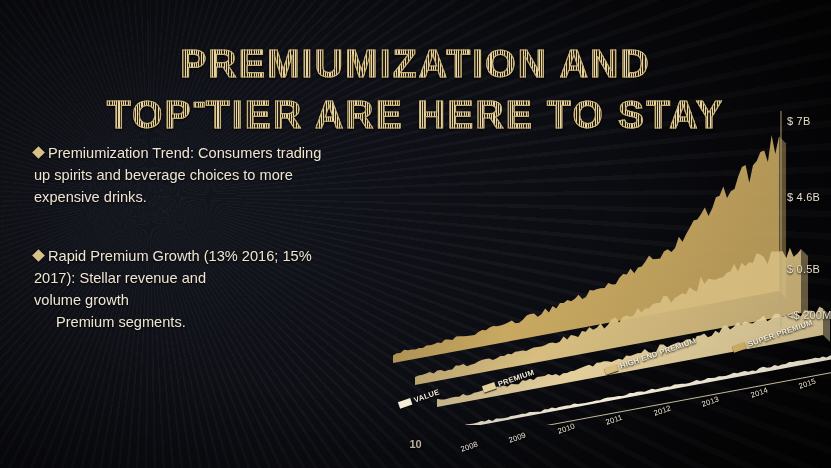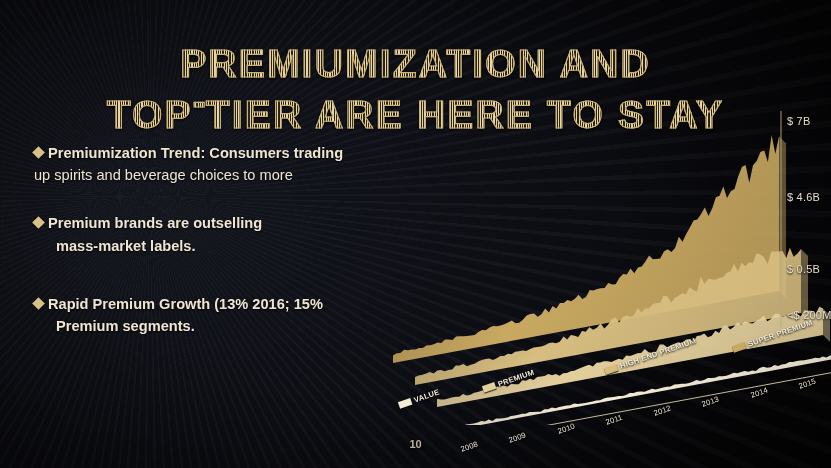--- a/index.html
+++ b/index.html
@@ -44,7 +44,7 @@
        box-shadow:0 0 2px rgba(0,0,0,.7);}
   .ln{display:block;}
   .c{}
-  .l{text-align:left;font-weight:bold;}
+  .l{text-align:left;}
   .i1{padding-left:22px;}
 
   

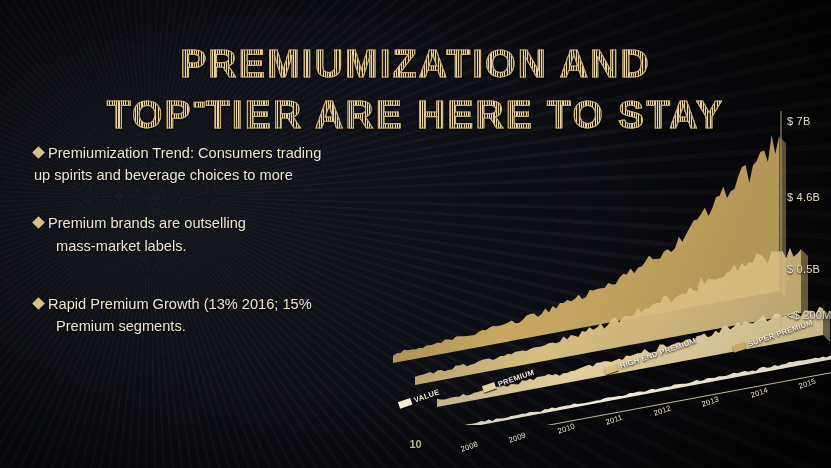--- a/index.html
+++ b/index.html
@@ -81,6 +81,7 @@
       <p>
         <span class="ln l"><span class="dia"></span><span>Premiumization Trend: Consumers trading</span></span>
         <span class="ln c">up spirits and beverage choices to more</span>
+        <span class="ln c">expensive drinks.</span>
       </p>
     </div>
 

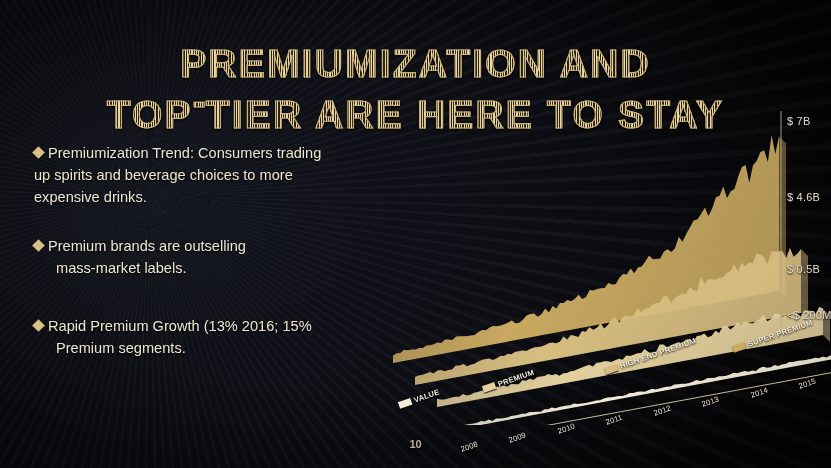--- a/index.html
+++ b/index.html
@@ -85,12 +85,6 @@
       </p>
     </div>
 
-    <div class="bl" style="margin-top:26px;">
-      <p>
-        <span class="ln l"><span class="dia"></span><span>Premium brands are outselling</span></span>
-        <span class="ln l i1">mass-market labels.</span>
-      </p>
-    </div>
 
     <div class="bl" style="margin-top:36px;">
       <p>

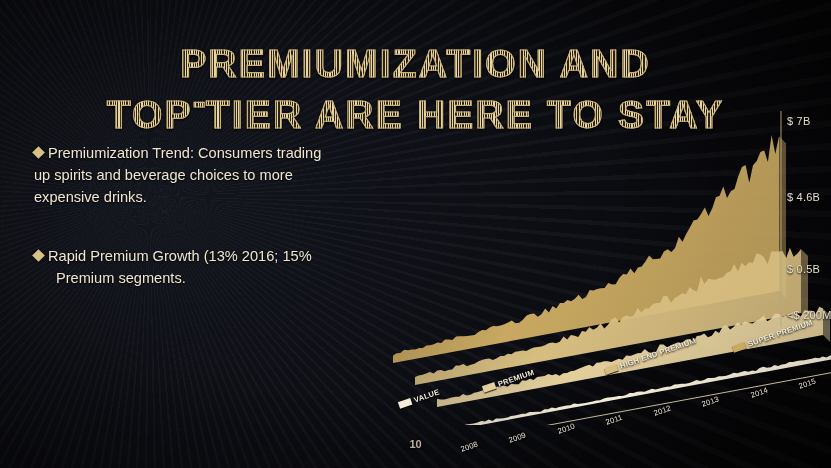--- a/index.html
+++ b/index.html
@@ -89,6 +89,7 @@
     <div class="bl" style="margin-top:36px;">
       <p>
         <span class="ln l"><span class="dia"></span><span>Rapid Premium Growth (13% 2016; 15%</span></span>
+        <span class="ln c">2017): Stellar revenue and</span>
         <span class="ln l i1">Premium segments.</span>
       </p>
     </div>

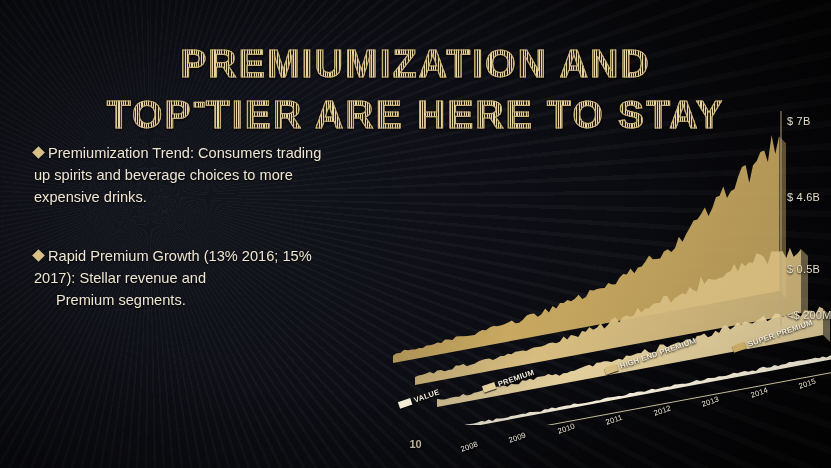--- a/index.html
+++ b/index.html
@@ -90,6 +90,7 @@
       <p>
         <span class="ln l"><span class="dia"></span><span>Rapid Premium Growth (13% 2016; 15%</span></span>
         <span class="ln c">2017): Stellar revenue and</span>
+        <span class="ln l">volume growth</span>
         <span class="ln l i1">Premium segments.</span>
       </p>
     </div>

